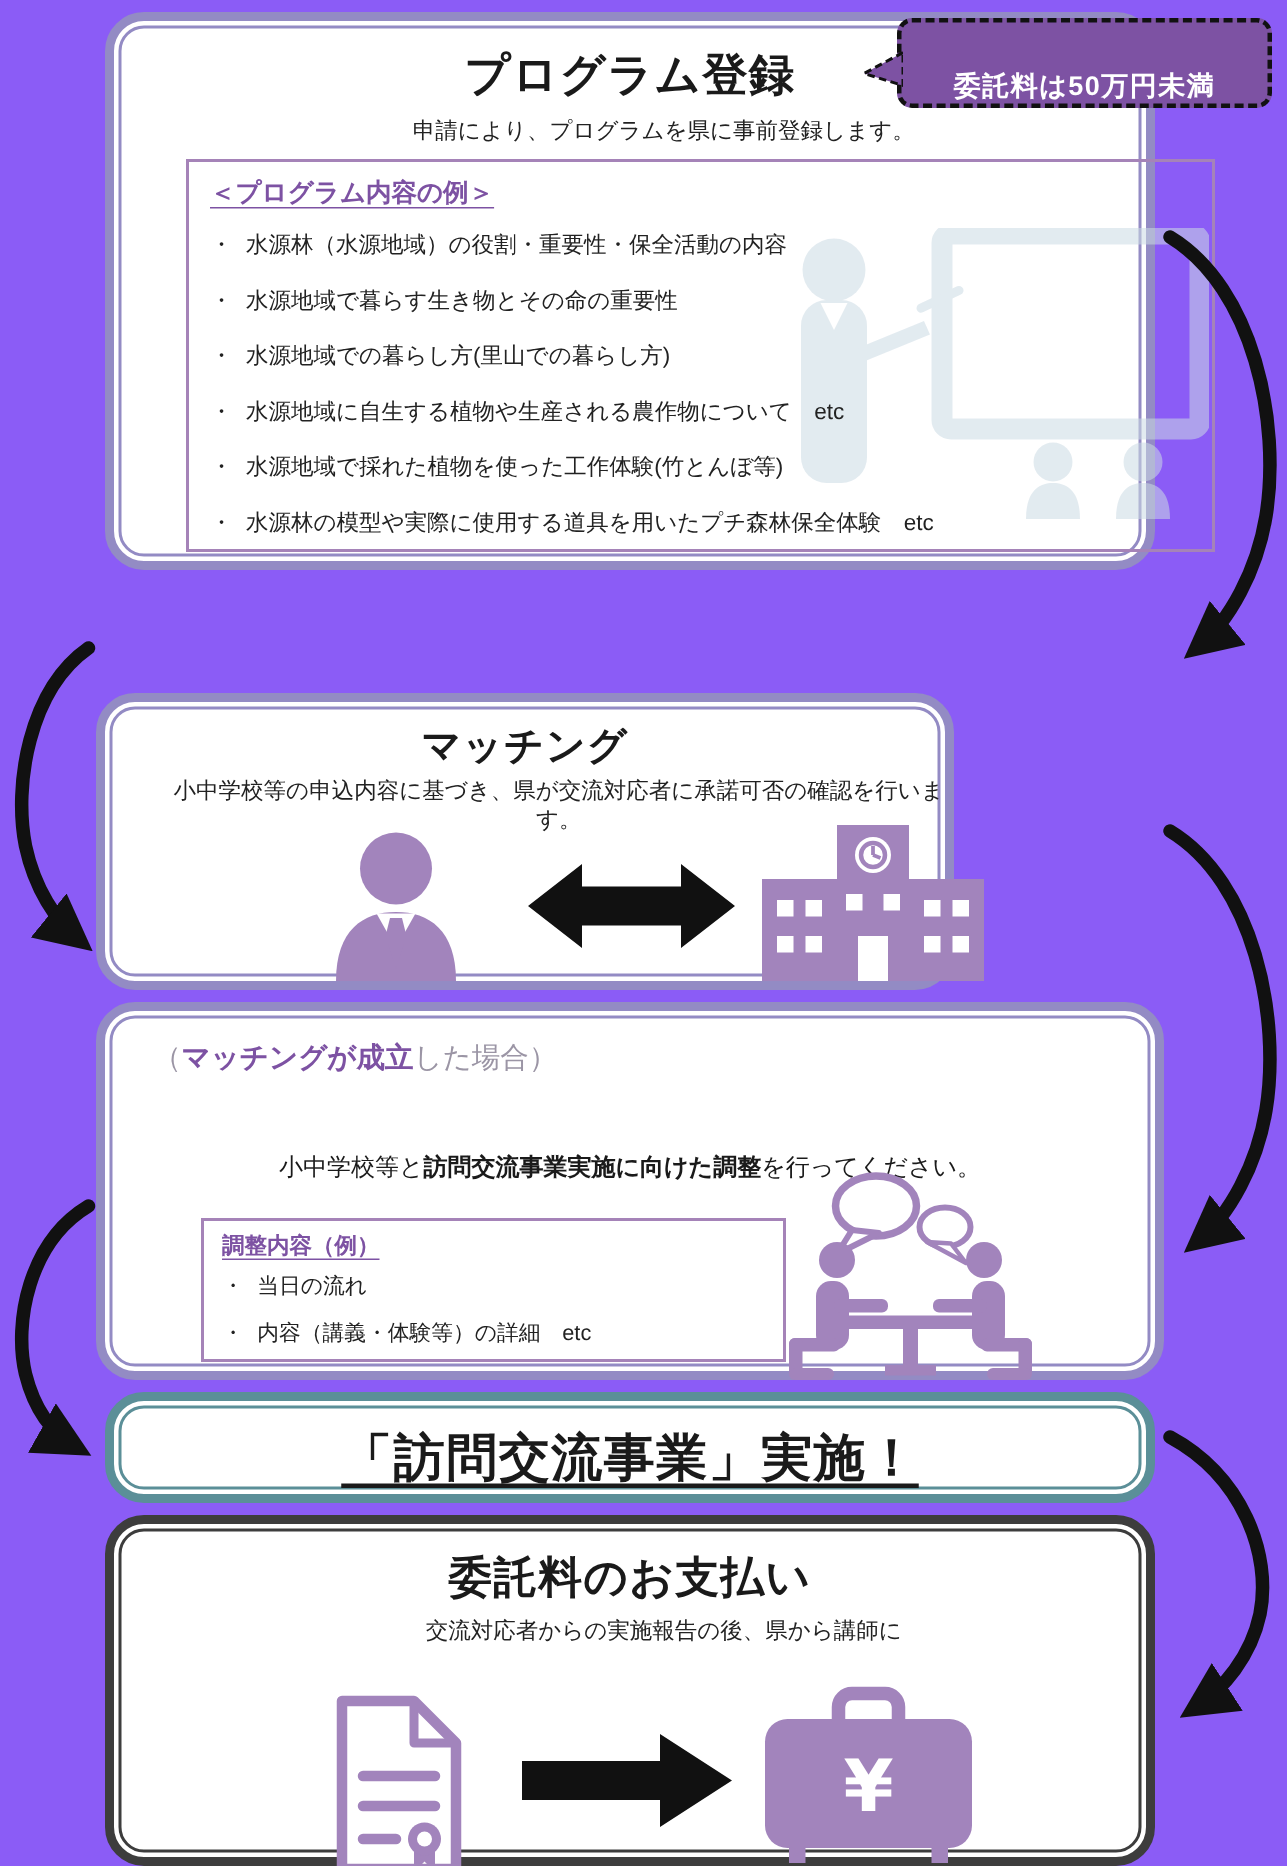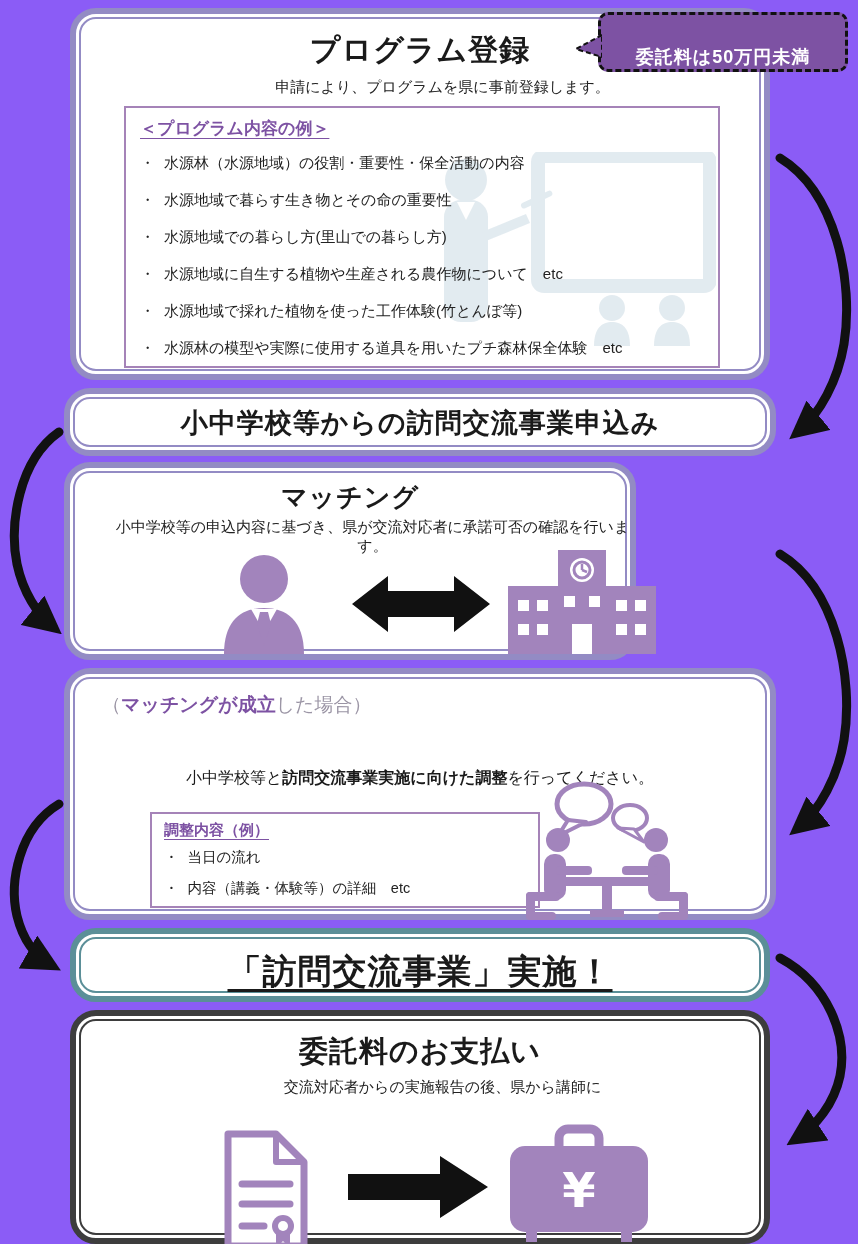--- a/index.html
+++ b/index.html
@@ -58,7 +58,7 @@
     <div class="abs ctr t-big" style="top:16px;">プログラム登録</div>
     <div class="abs ctr t-body" style="top:64px;">申請により、プログラムを県に事前登録します。</div>
 
-    <div class="thinbox" style="left:48px;top:92px;width:596px;height:262px;text-align:center;">
+    <div class="thinbox" style="left:48px;top:92px;width:686px;height:262px;text-align:center;">
 
       <svg class="abs" style="right:2px;top:44px;opacity:.55;z-index:0;" width="302" height="212" viewBox="0 0 302 212">
         <rect x="124" y="4" width="172" height="130" rx="6" fill="none" stroke="var(--watermark)" stroke-width="14"></rect>

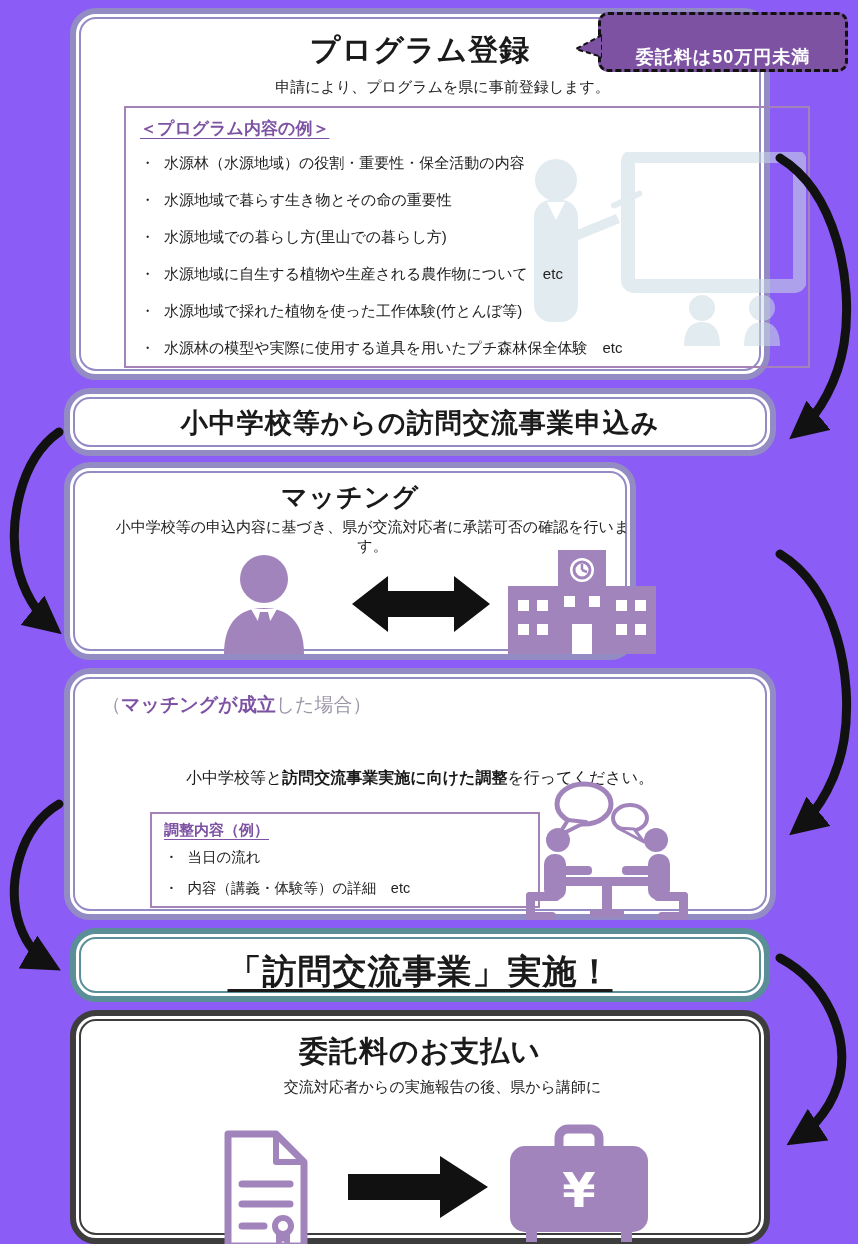--- a/index.html
+++ b/index.html
@@ -114,9 +114,6 @@
     <path d="M12,6 C68,40 86,130 76,192 C70,228 52,262 30,280" fill="none" stroke="#111" stroke-width="9" stroke-linecap="round" marker-end="url(#ah)"></path>
   </svg>
 
-  <div class="dbox lav" style="left:64px;top:388px;width:712px;height:68px;">
-    <div class="abs ctr" style="top:11px;font-size:27px;font-weight:800;color:#1a1a1a;letter-spacing:1px;">小中学校等からの訪問交流事業申込み</div>
-  </div>
 
   <svg class="arrowsvg" style="left:3px;top:424px;" width="62" height="215" viewBox="0 0 62 215">
     <path d="M56,8 C16,36 6,100 14,140 C20,168 34,190 50,203" fill="none" stroke="#111" stroke-width="9" stroke-linecap="round" marker-end="url(#ah)"></path>

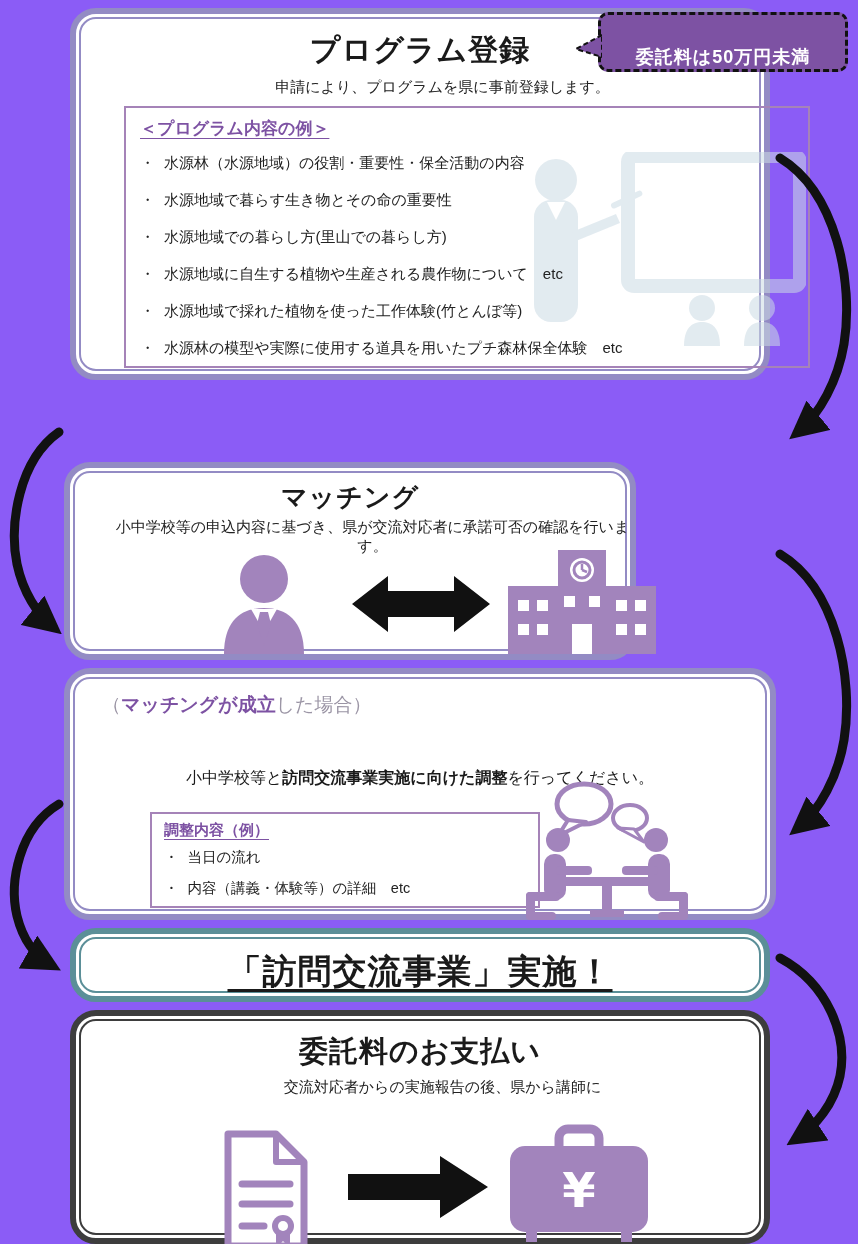--- a/index.html
+++ b/index.html
@@ -168,7 +168,7 @@
       <span>小中学校等と</span><span style="font-weight:800;">訪問交流事業実施に向けた調整</span><span>を行ってください。</span>
     </div>
 
-    <div class="thinbox" style="left:80px;top:138px;width:390px;height:96px;">
+    <div class="thinbox" style="left:64px;top:138px;width:390px;height:96px;">
       <div class="abs ph" style="left:12px;top:7px;font-size:15px;">調整内容（例）</div>
       <ul class="dots abs" style="left:12px;top:34px;font-size:14.5px;">
         <li style="margin-bottom:12px;">

